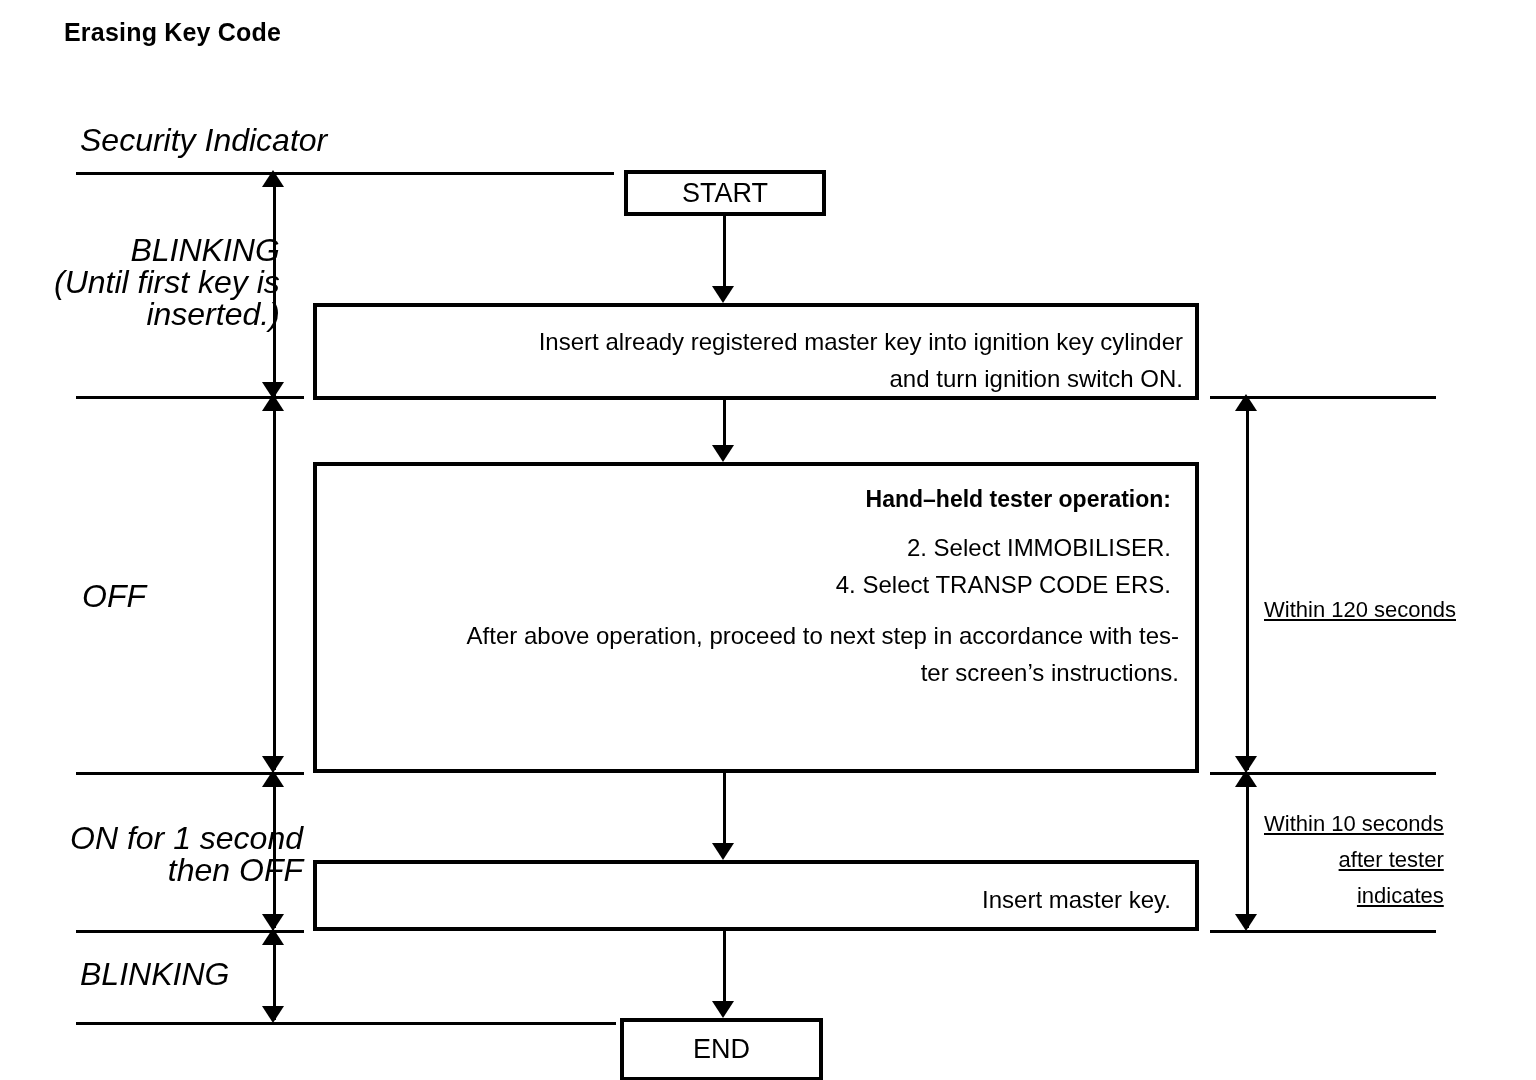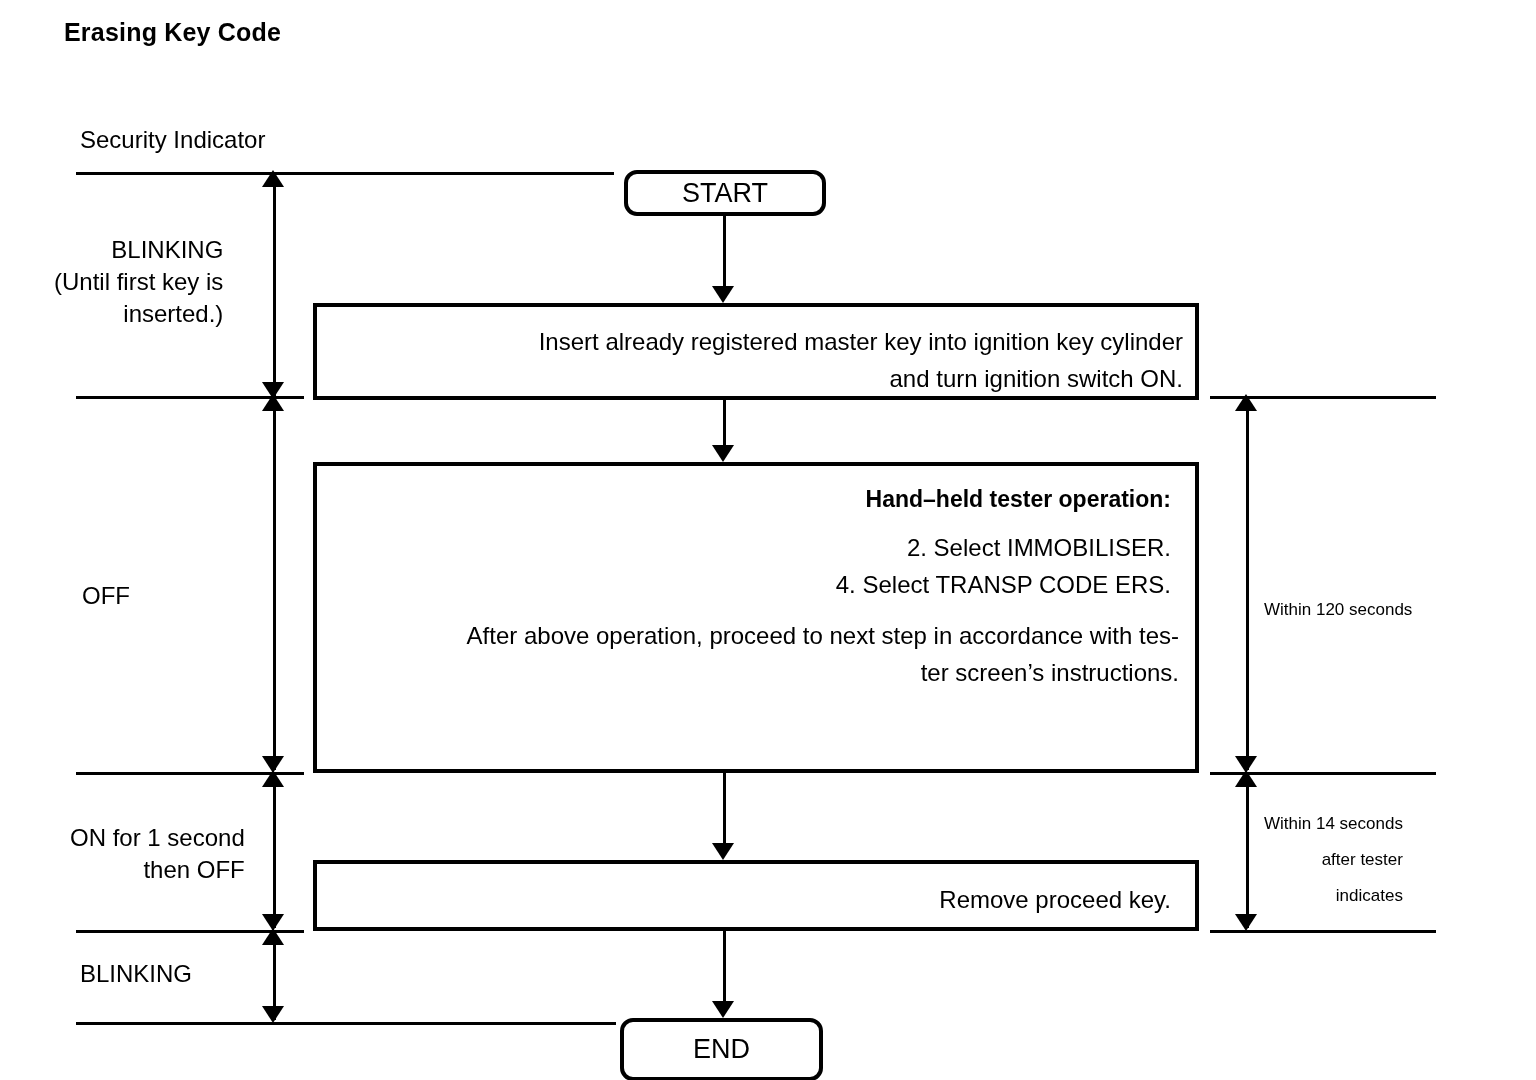--- a/index.html
+++ b/index.html
@@ -32,9 +32,10 @@
   
   .left-label {
     position: absolute;
-    font-size: 24px;
+    font-size: 32px;
     line-height: 32px;
     white-space: pre;
+    font-style: italic;
   }
   #lbl-security   { left: 80px;  top: 124px; }
   #lbl-blinking1  { left: 54px;  top: 234px; }

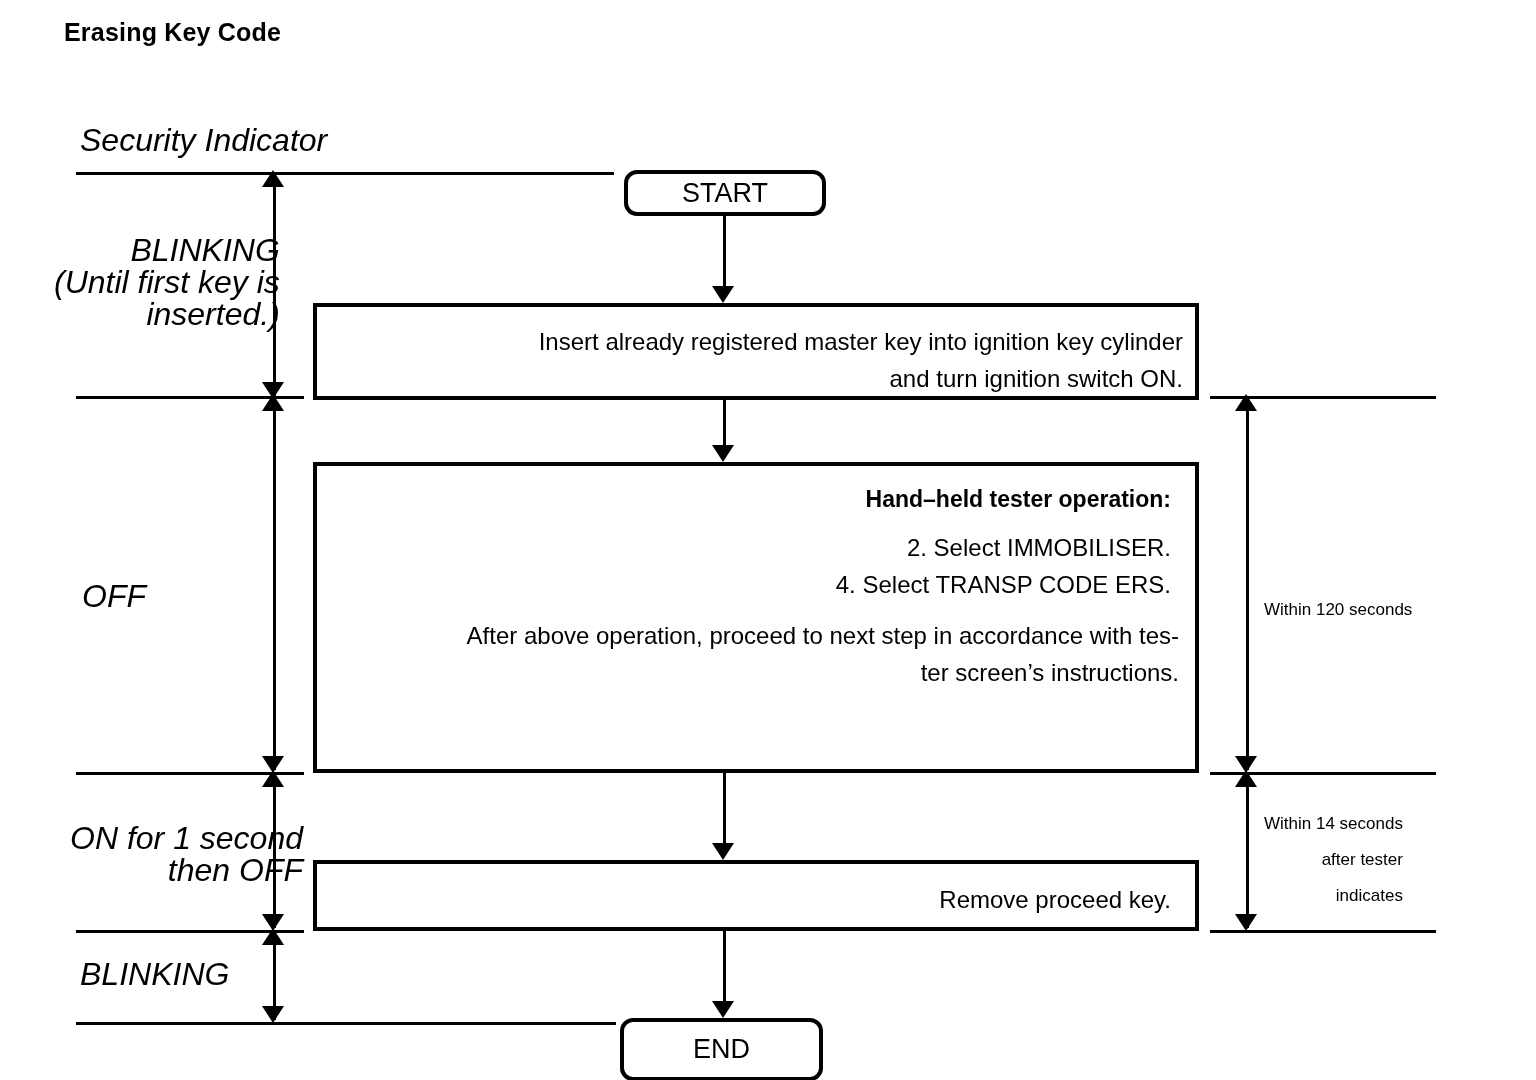--- a/index.html
+++ b/index.html
@@ -106,7 +106,6 @@
     align-items: center;
     justify-content: center;
     font-size: 27px;
-    border-radius: 13px;
   }
   #box-start { left: 624px; top: 170px;  width: 202px; height: 46px; }
   #box-end   { left: 620px; top: 1018px; width: 203px; height: 63px; }

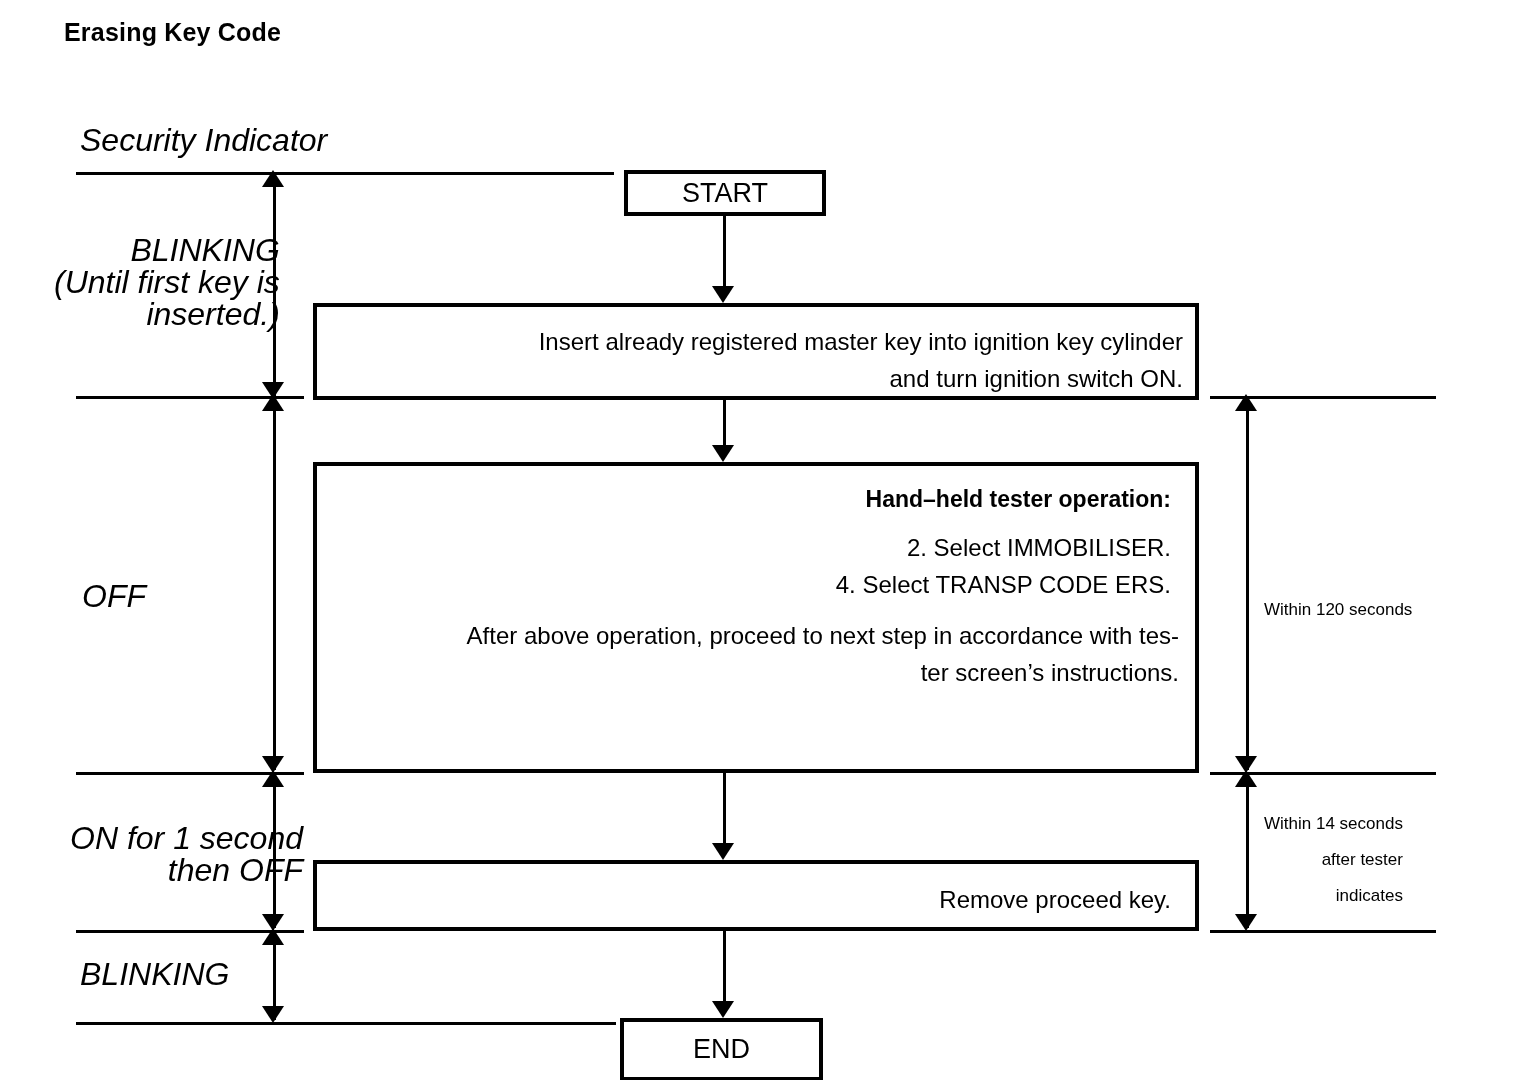--- a/index.html
+++ b/index.html
@@ -46,9 +46,10 @@
   
   .right-label {
     position: absolute;
-    font-size: 17px;
+    font-size: 22px;
     line-height: 36px;
     white-space: pre;
+    text-decoration: underline;
   }
   #lbl-within120 { left: 1264px; top: 592px; }
   #lbl-within10  { left: 1264px; top: 806px; }

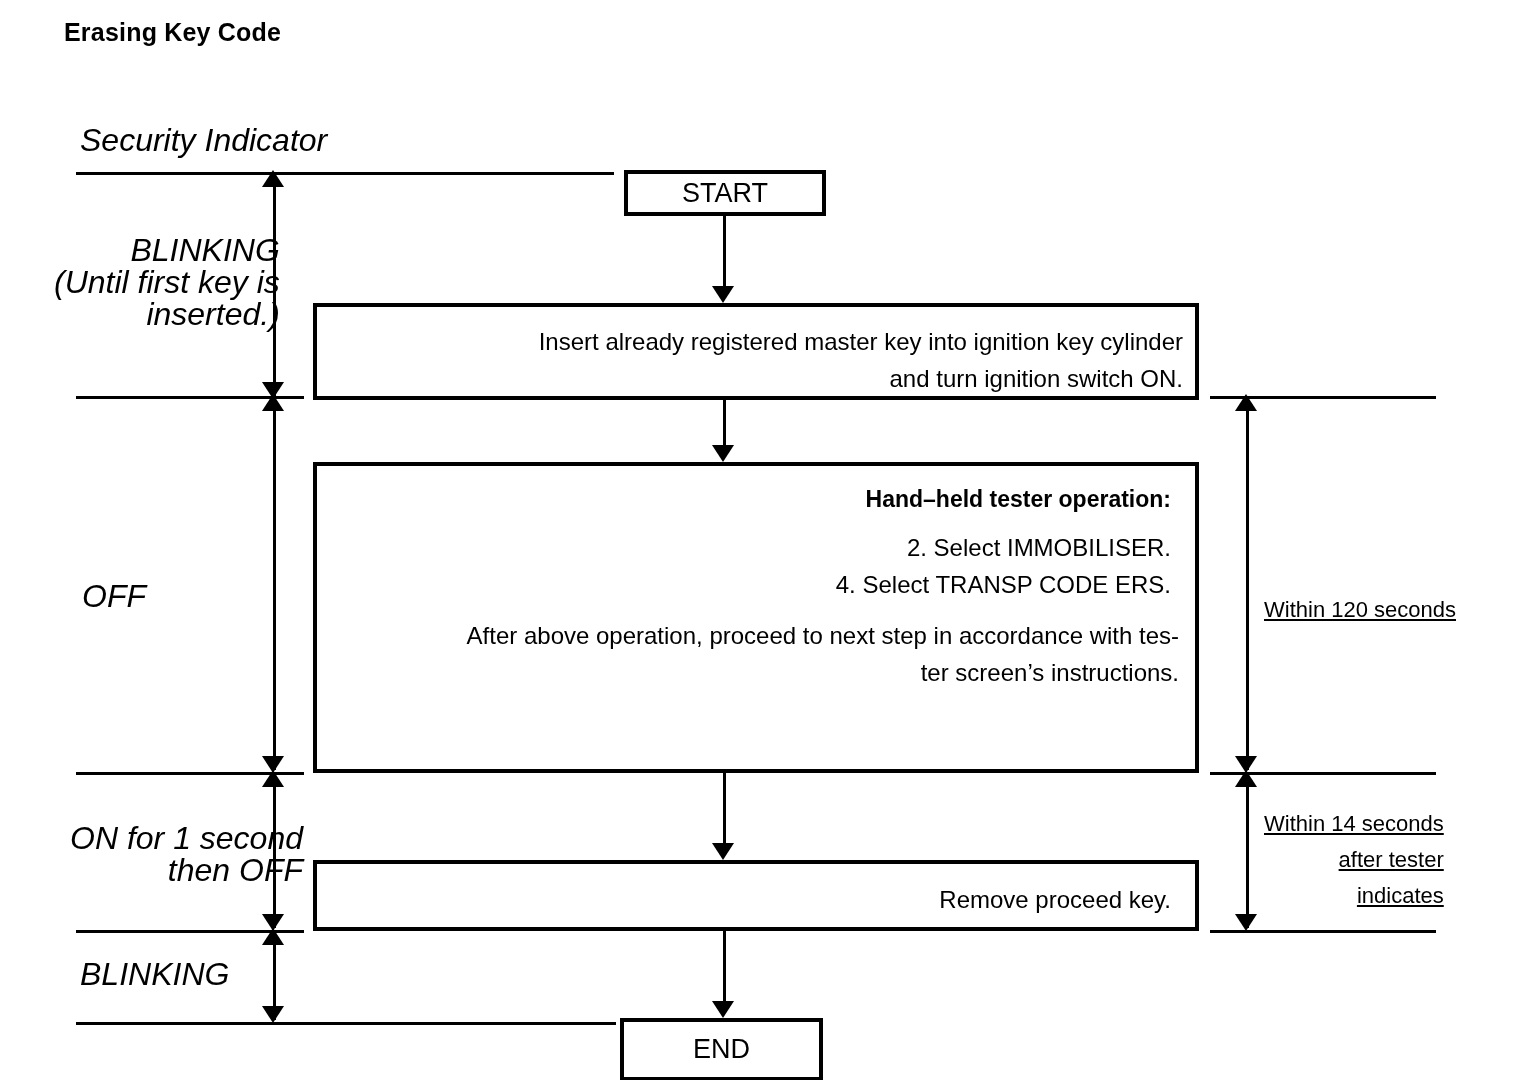--- a/index.html
+++ b/index.html
@@ -191,7 +191,7 @@
   <div class="left-label" id="lbl-blinking2">BLINKING</div>
 
   <div class="right-label" id="lbl-within120">Within 120 seconds</div>
-  <div class="right-label" id="lbl-within10">Within 14 seconds
+  <div class="right-label" id="lbl-within10">Within 10 seconds
 after tester
 indicates</div>
 

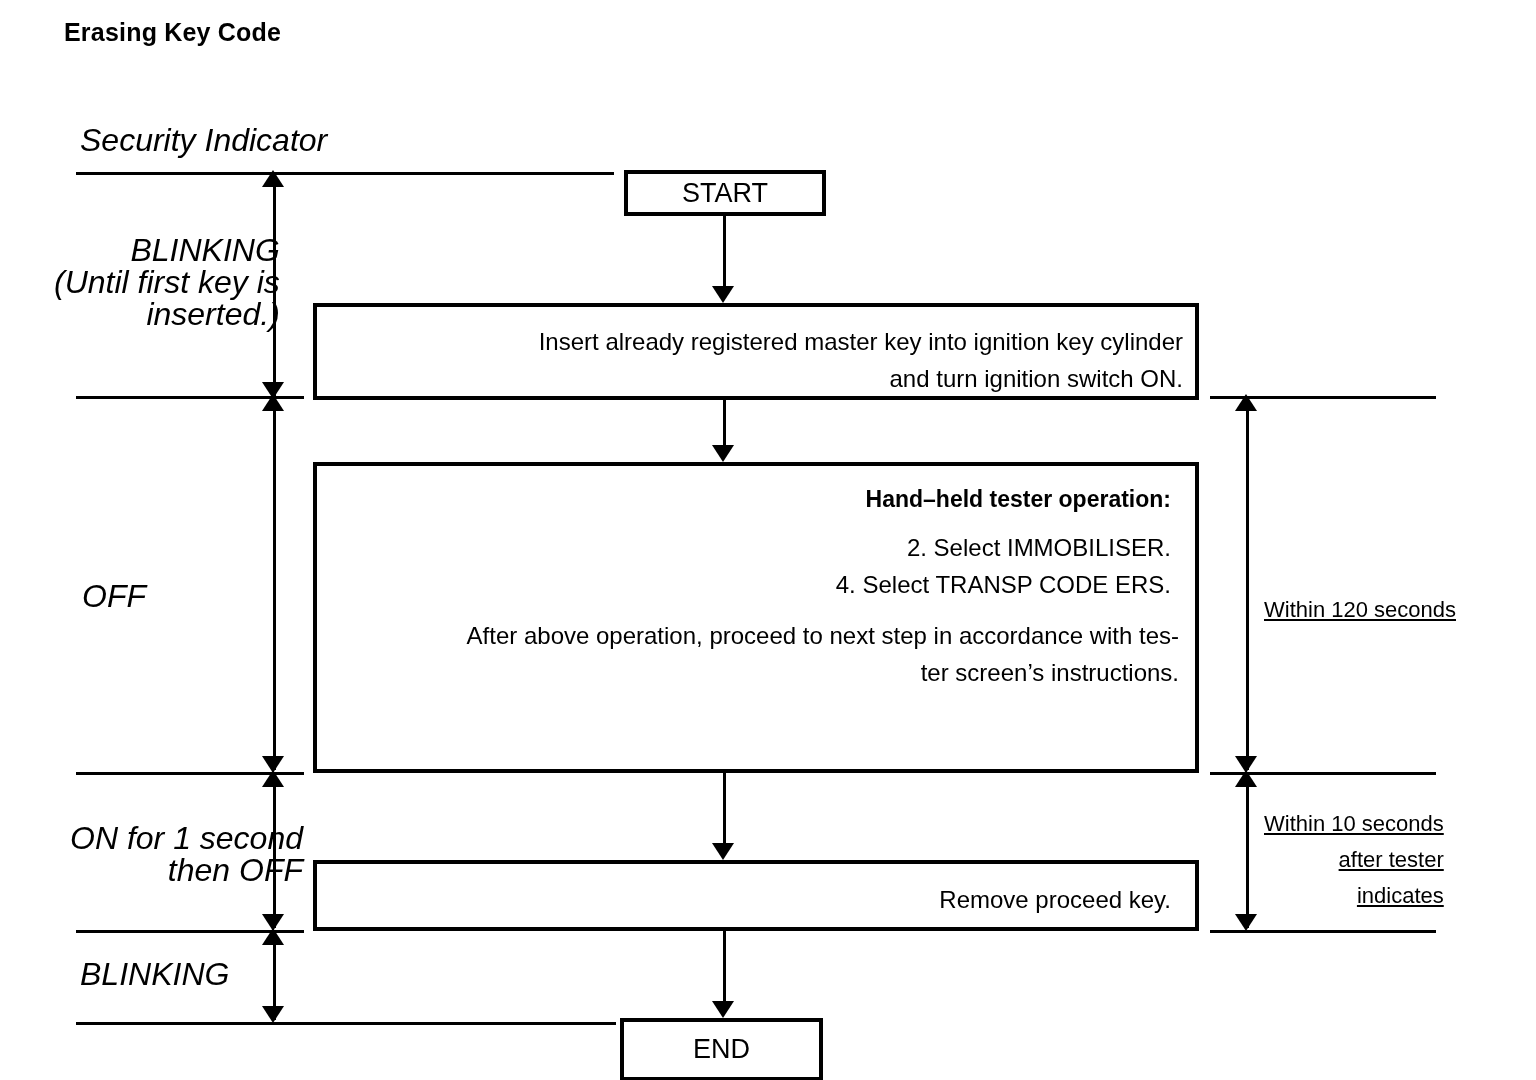--- a/index.html
+++ b/index.html
@@ -260,7 +260,7 @@
   </div>
 
   <div class="flowbox processbox" id="box-remove">
-    <div class="box-text">Remove proceed key.</div>
+    <div class="box-text">Insert master key.</div>
   </div>
 
   <div class="flowbox terminator" id="box-end">

